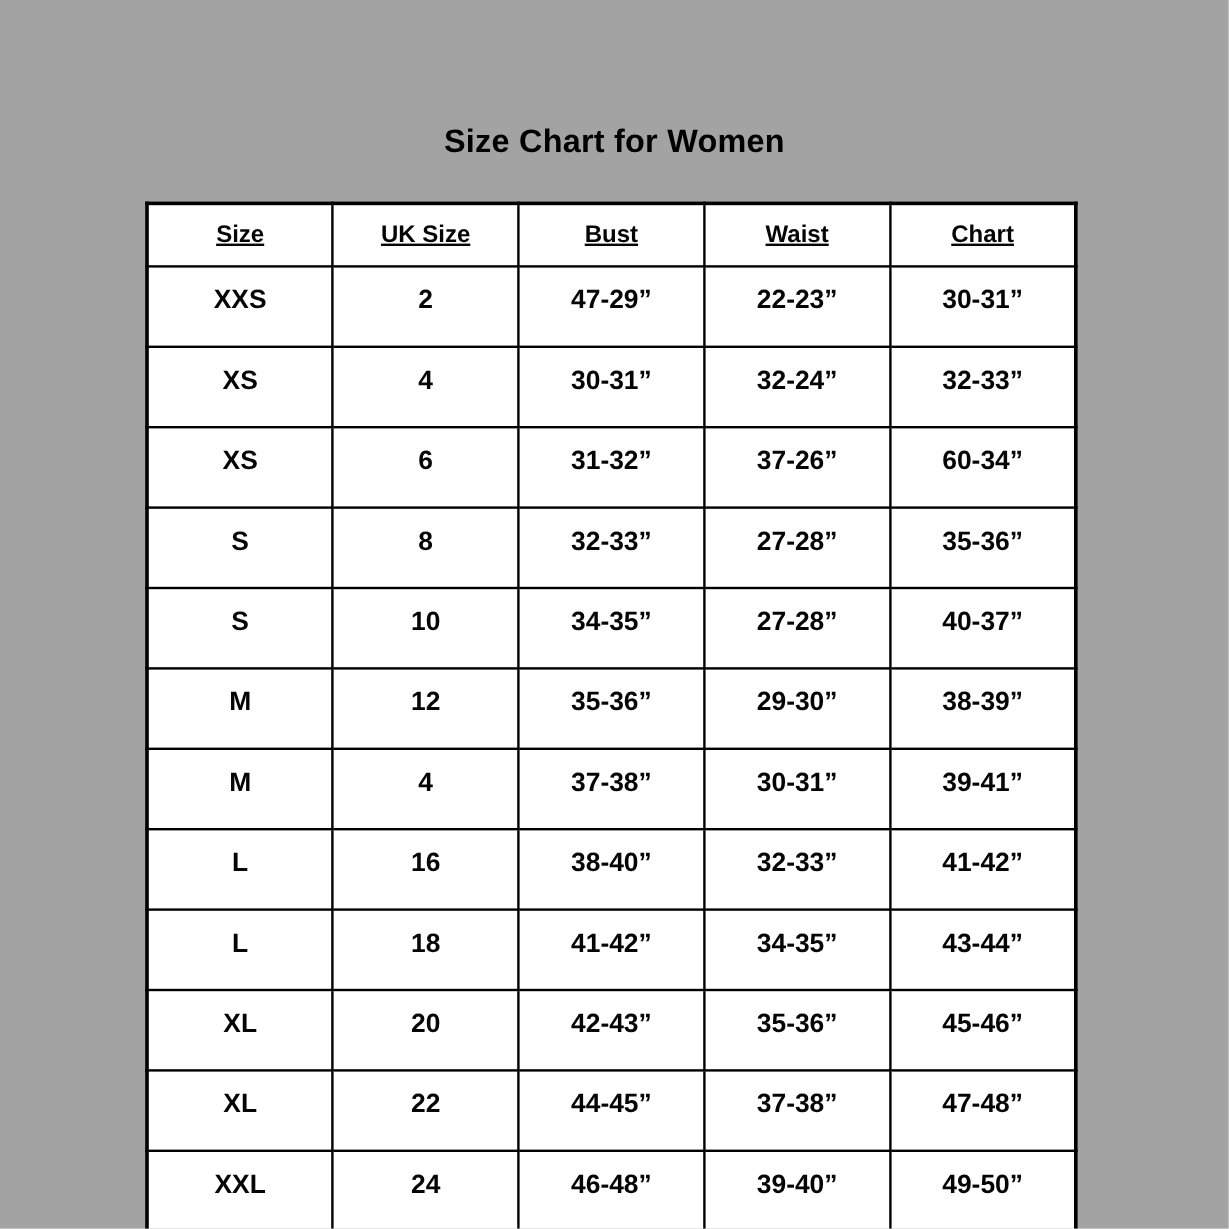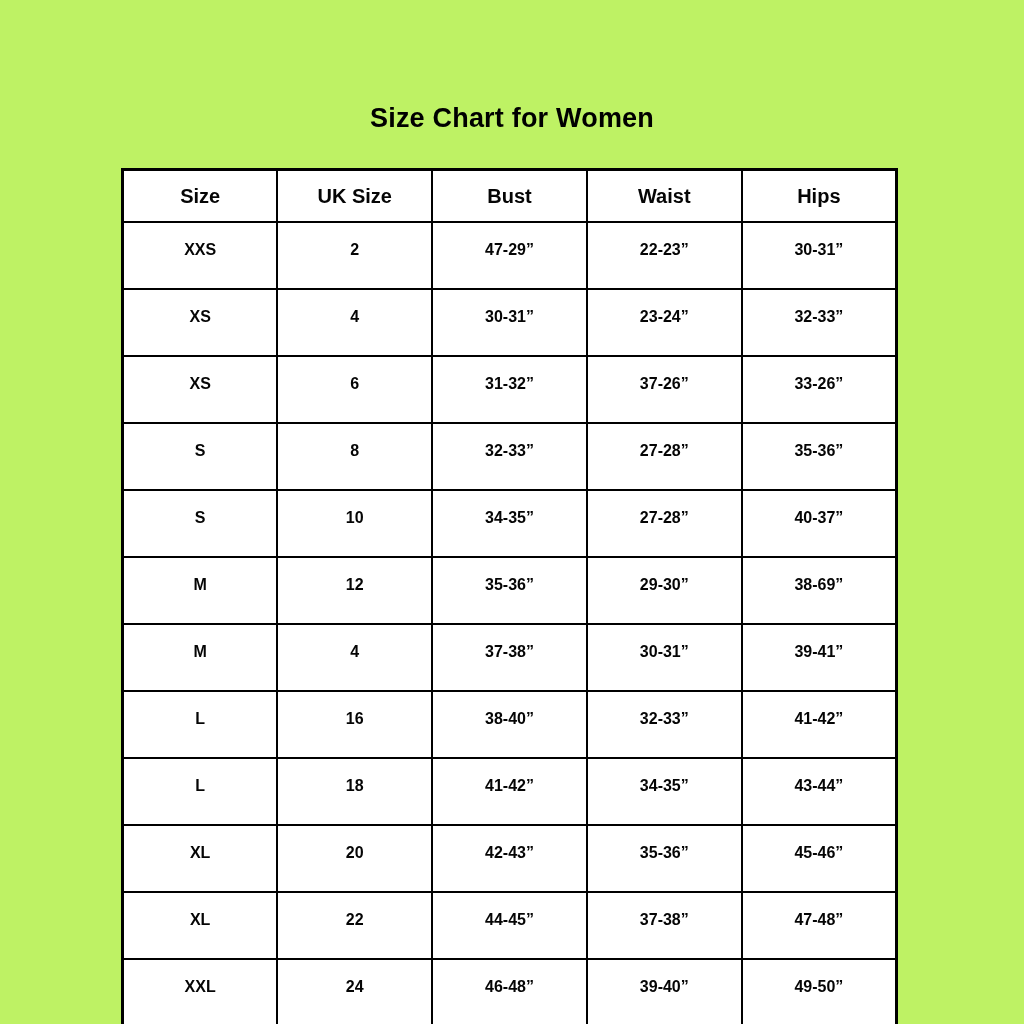--- a/index.html
+++ b/index.html
@@ -12,7 +12,7 @@
     position: relative;
     width: 1024px;
     height: 1024px;
-    background: #bef264;
+    background: #a3a3a3;
     overflow: hidden;
   }
   .title {

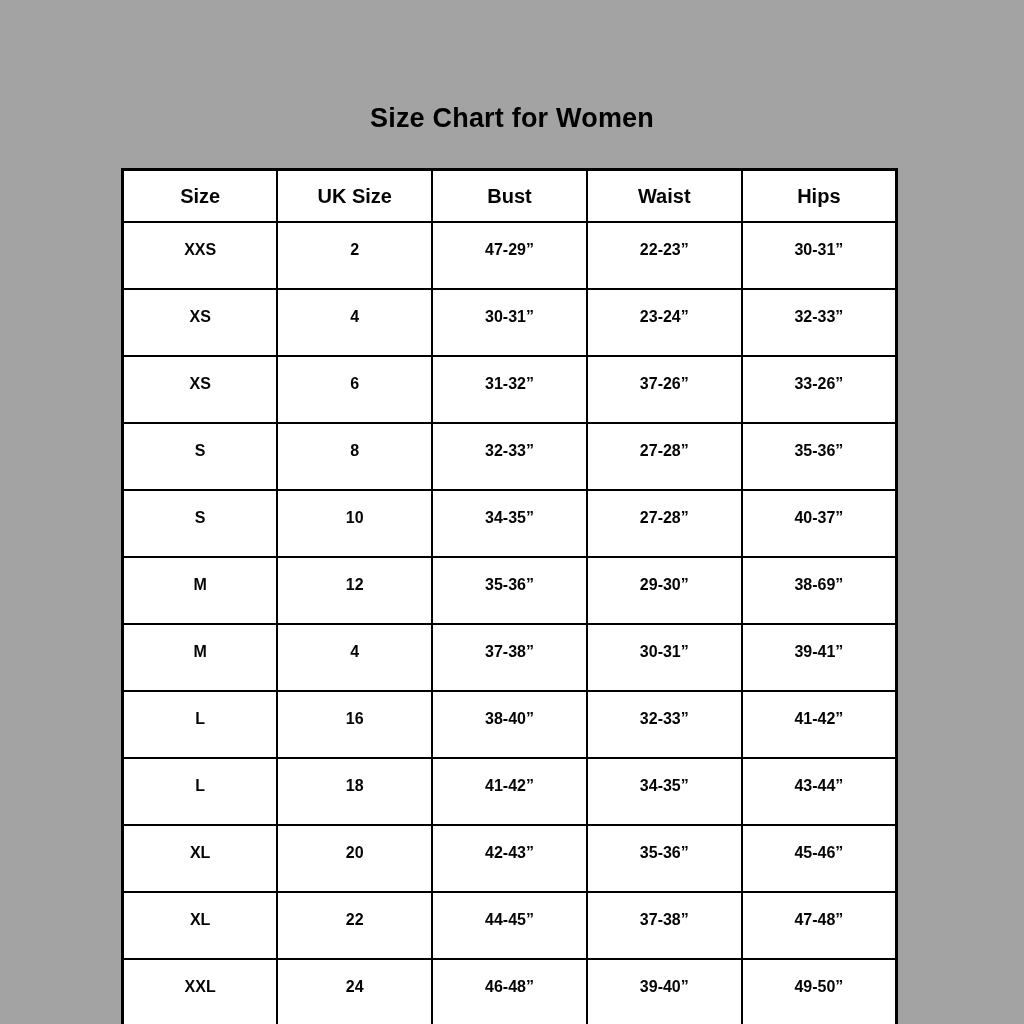--- a/index.html
+++ b/index.html
@@ -49,6 +49,7 @@
     height: 50px;
     font-size: 20px;
     padding: 0;
+    text-decoration: underline;
   }
   .size-table tbody td {
     height: 54px;

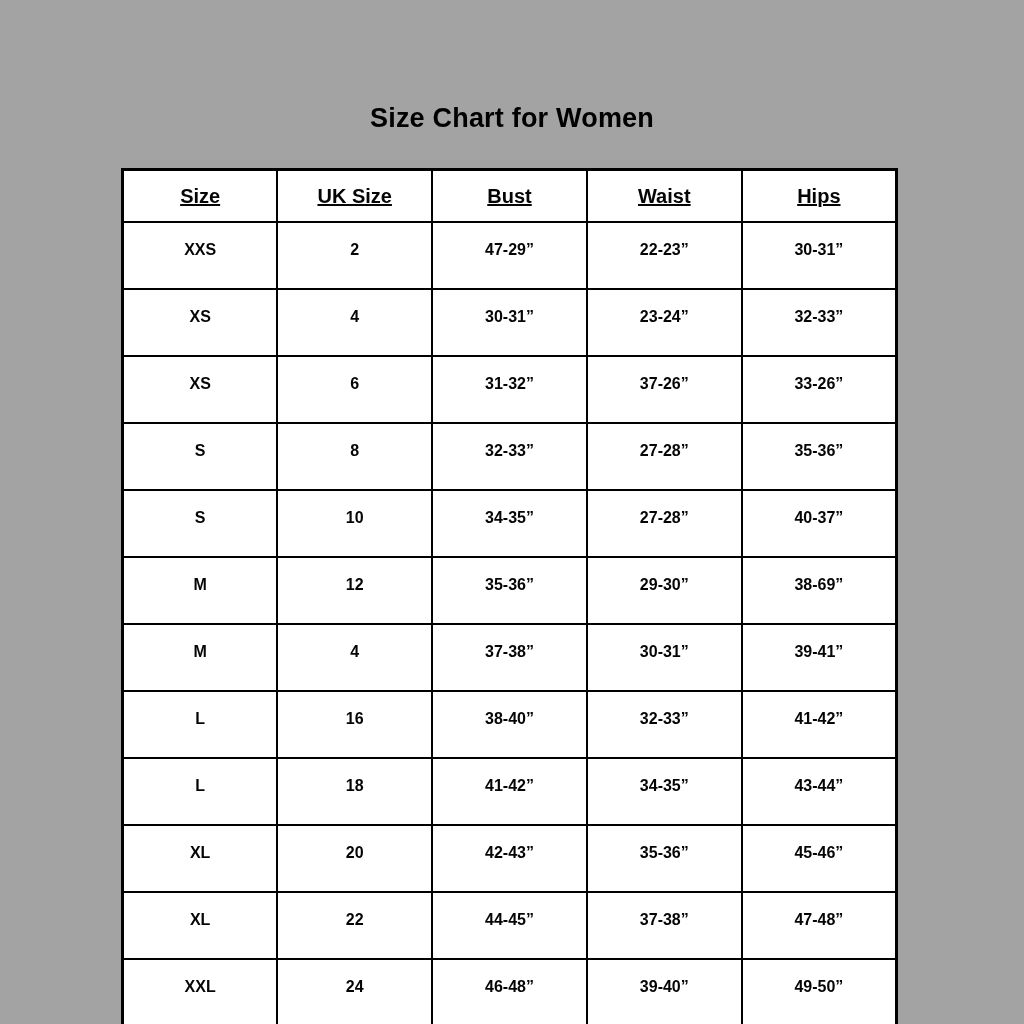--- a/index.html
+++ b/index.html
@@ -71,7 +71,7 @@
         <th>UK Size</th>
         <th>Bust</th>
         <th>Waist</th>
-        <th>Hips</th>
+        <th>Chart</th>
       </tr>
     </thead>
     <tbody>

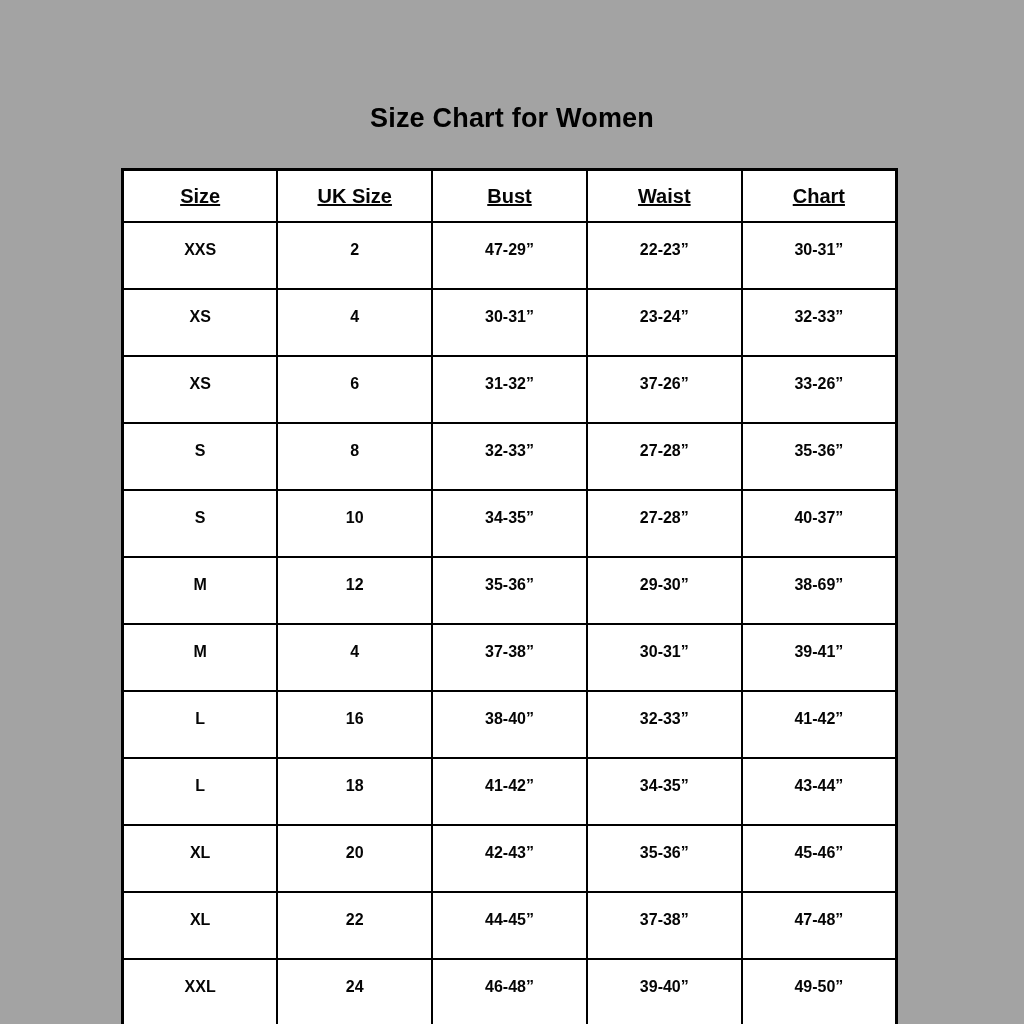--- a/index.html
+++ b/index.html
@@ -53,7 +53,7 @@
   }
   .size-table tbody td {
     height: 54px;
-    font-size: 16px;
+    font-size: 22px;
     padding: 0 0 11px 0;
   }
 </style>

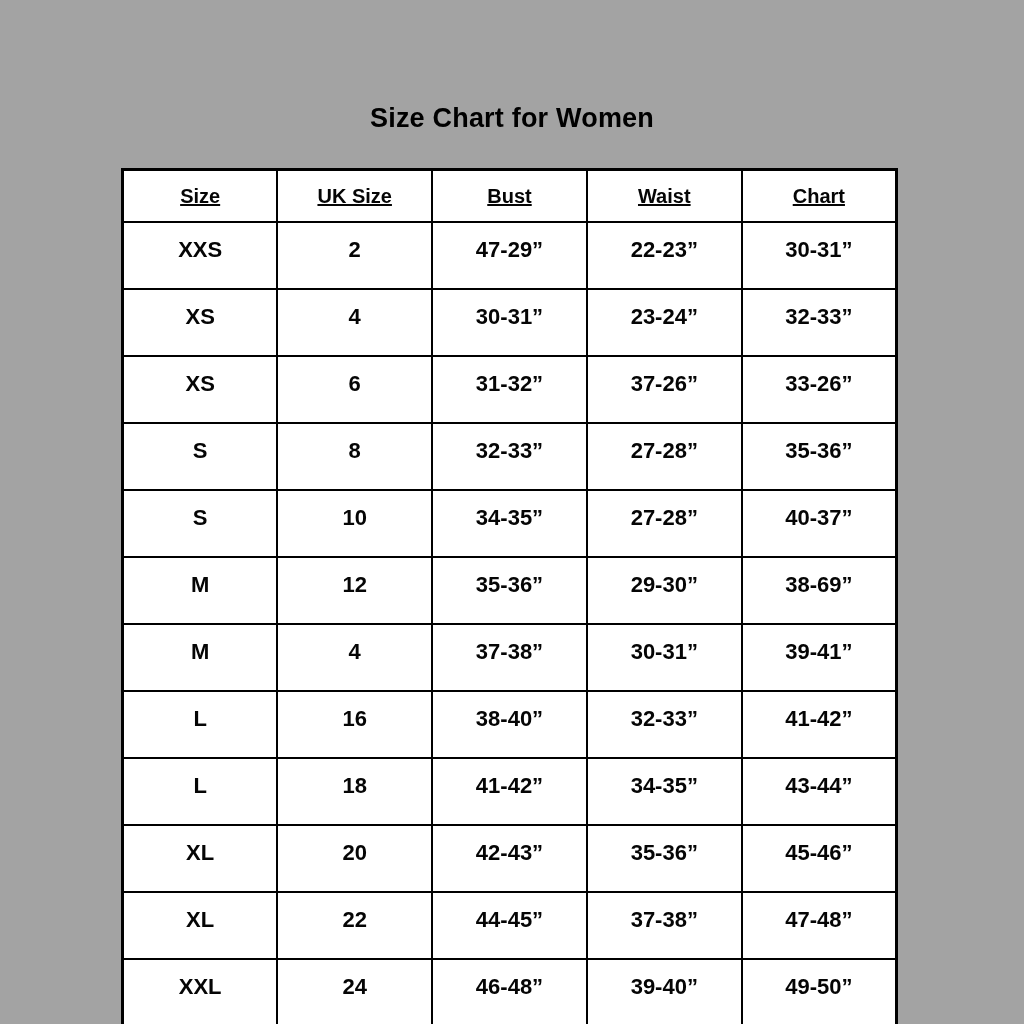--- a/index.html
+++ b/index.html
@@ -86,7 +86,7 @@
           <td>XS</td>
           <td>4</td>
           <td>30-31”</td>
-          <td>23-24”</td>
+          <td>32-24”</td>
           <td>32-33”</td>
         </tr>
       <tr>

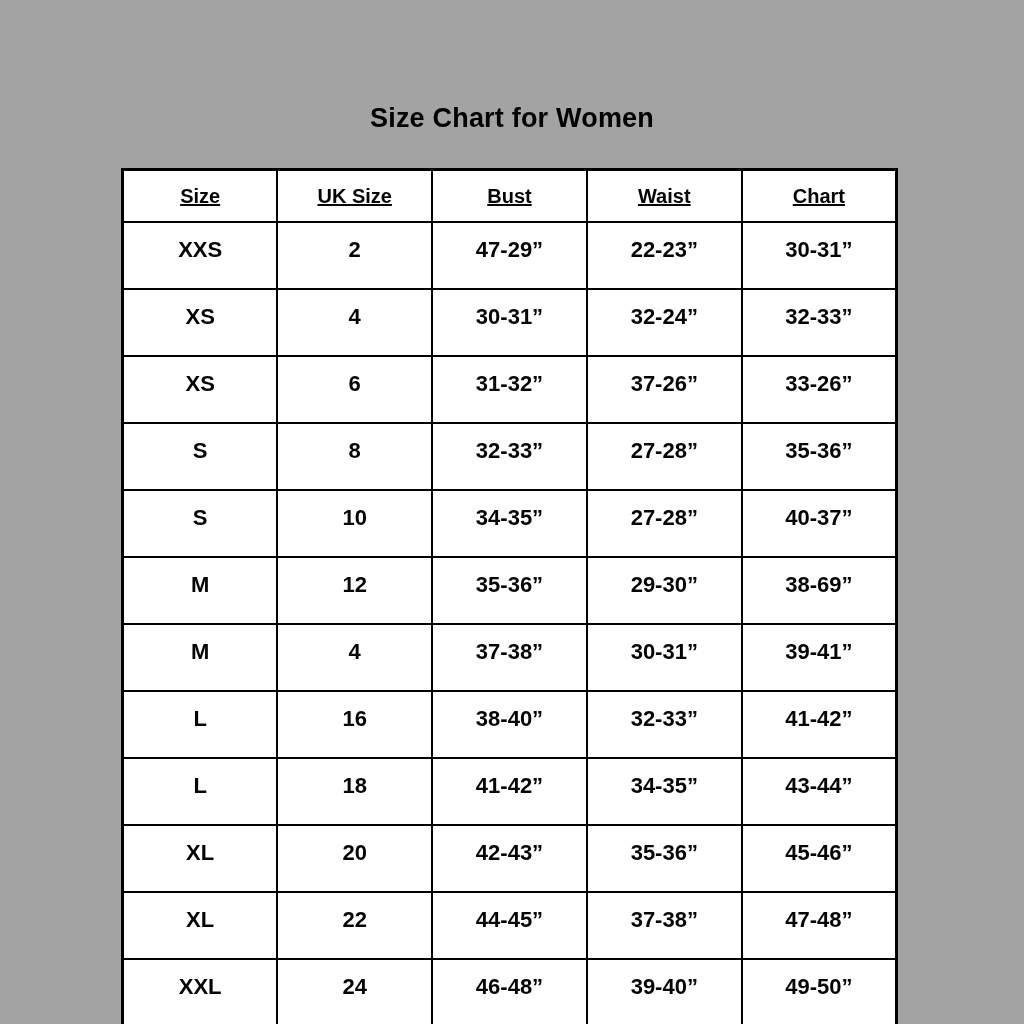--- a/index.html
+++ b/index.html
@@ -94,7 +94,7 @@
           <td>6</td>
           <td>31-32”</td>
           <td>37-26”</td>
-          <td>33-26”</td>
+          <td>60-34”</td>
         </tr>
       <tr>
           <td>S</td>

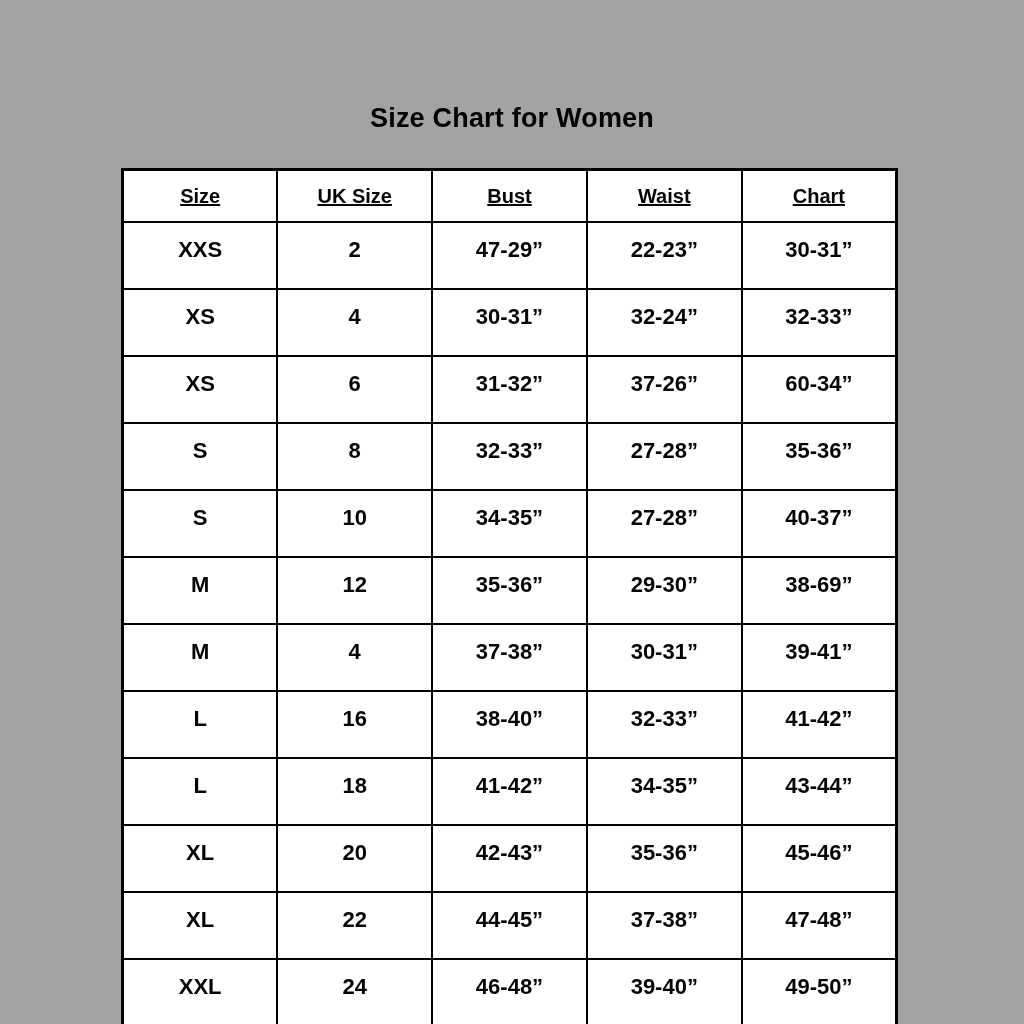--- a/index.html
+++ b/index.html
@@ -115,7 +115,7 @@
           <td>12</td>
           <td>35-36”</td>
           <td>29-30”</td>
-          <td>38-69”</td>
+          <td>38-39”</td>
         </tr>
       <tr>
           <td>M</td>

